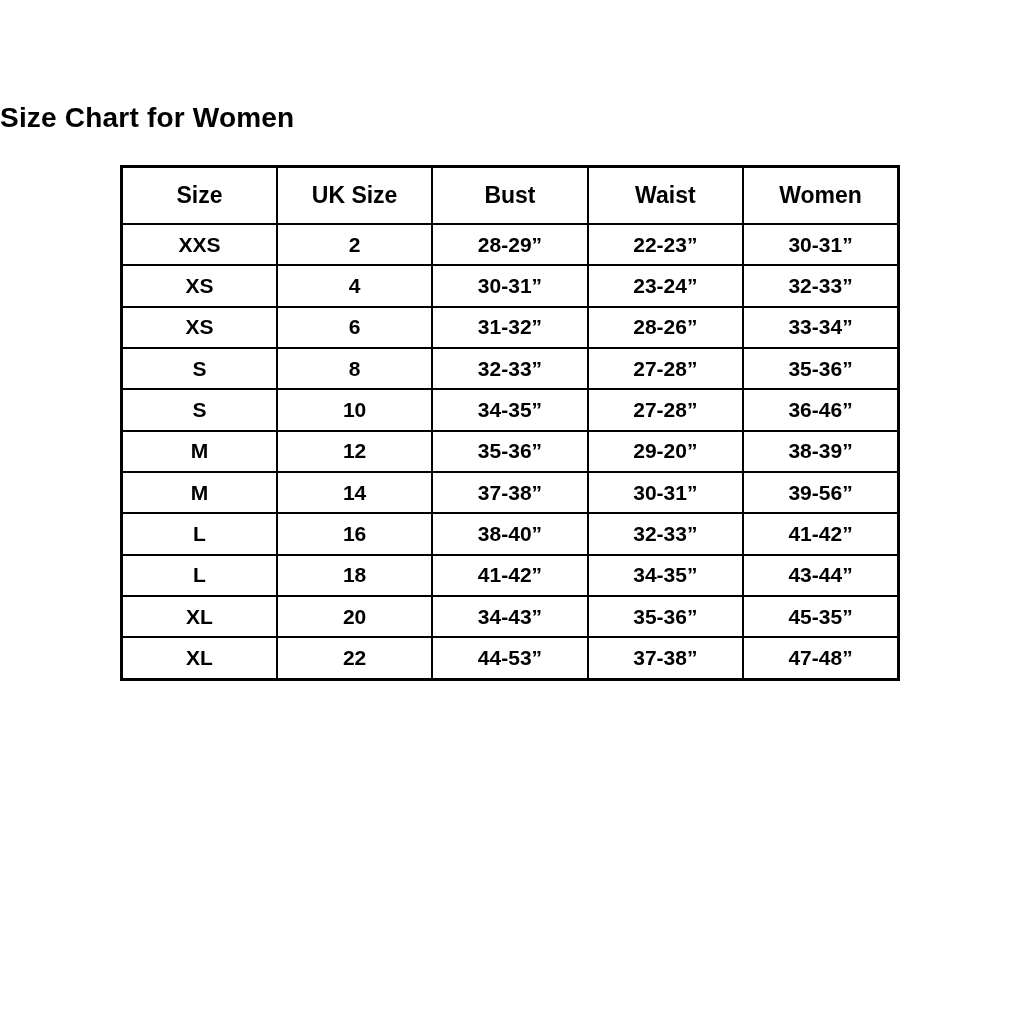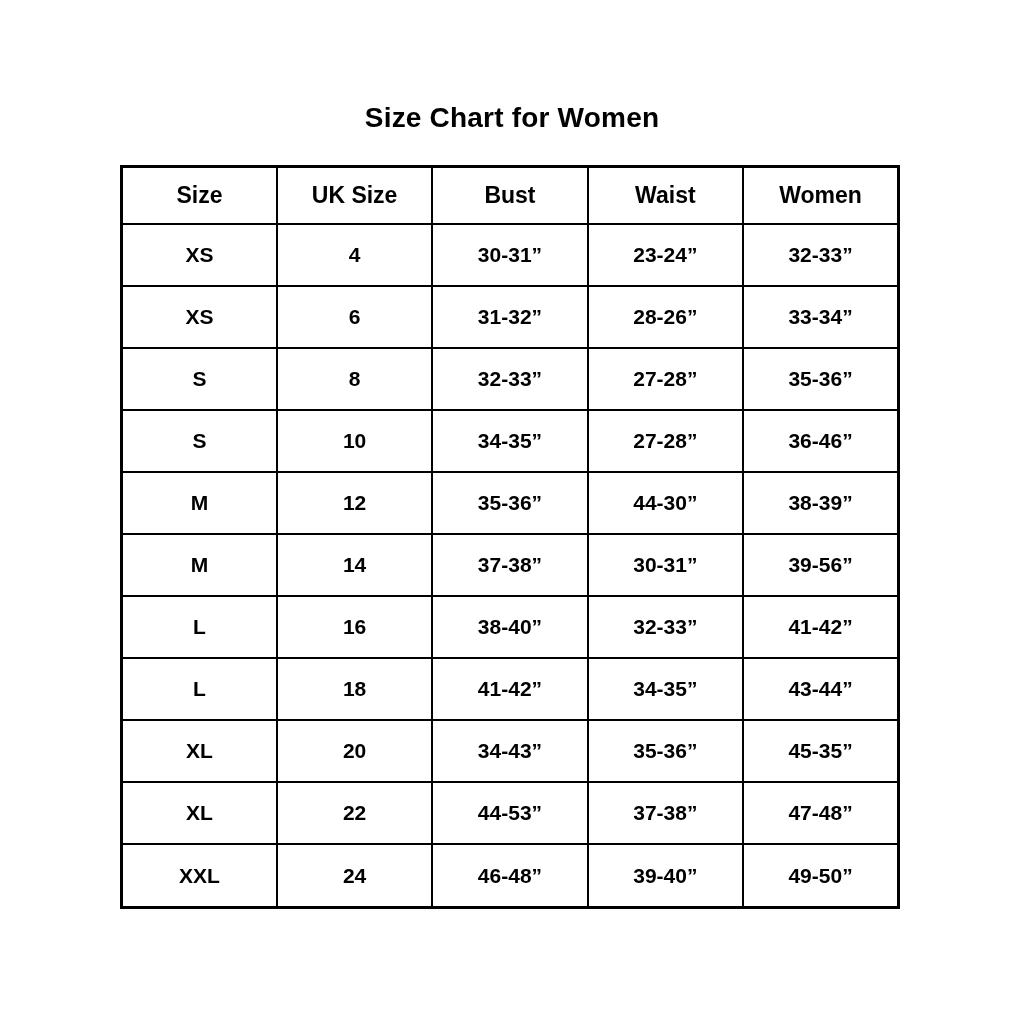--- a/index.html
+++ b/index.html
@@ -24,7 +24,7 @@
     left: 0;
     width: 1024px;
     margin: 0;
-    text-align: center;
+    text-align: left;
     font-size: 28px;
     font-weight: bold;
     letter-spacing: 0.2px;

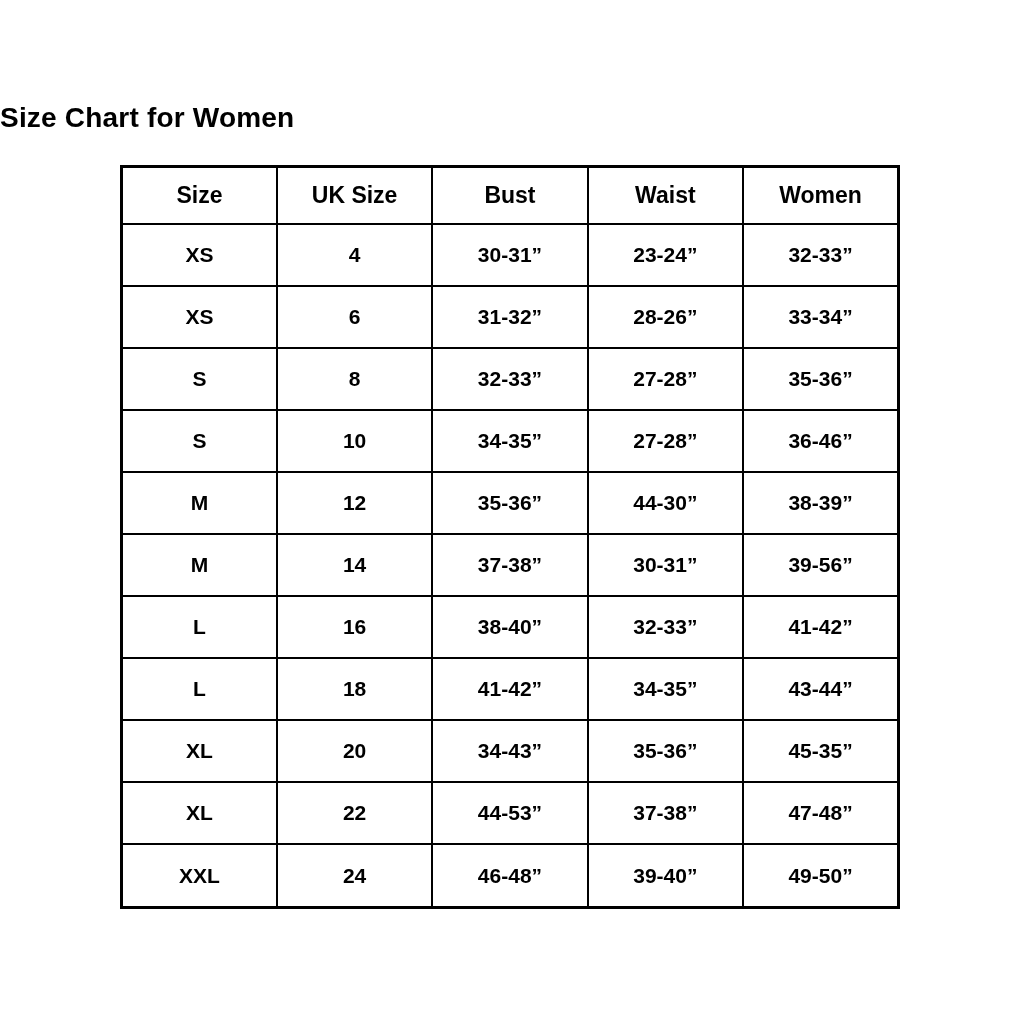--- a/index.html
+++ b/index.html
@@ -35,7 +35,7 @@
     left: 120px;
     top: 165px;
     width: 780px;
-    height: 744px;
+    height: 516px;
     border-collapse: collapse;
     table-layout: fixed;
     border: 3px solid #000000;

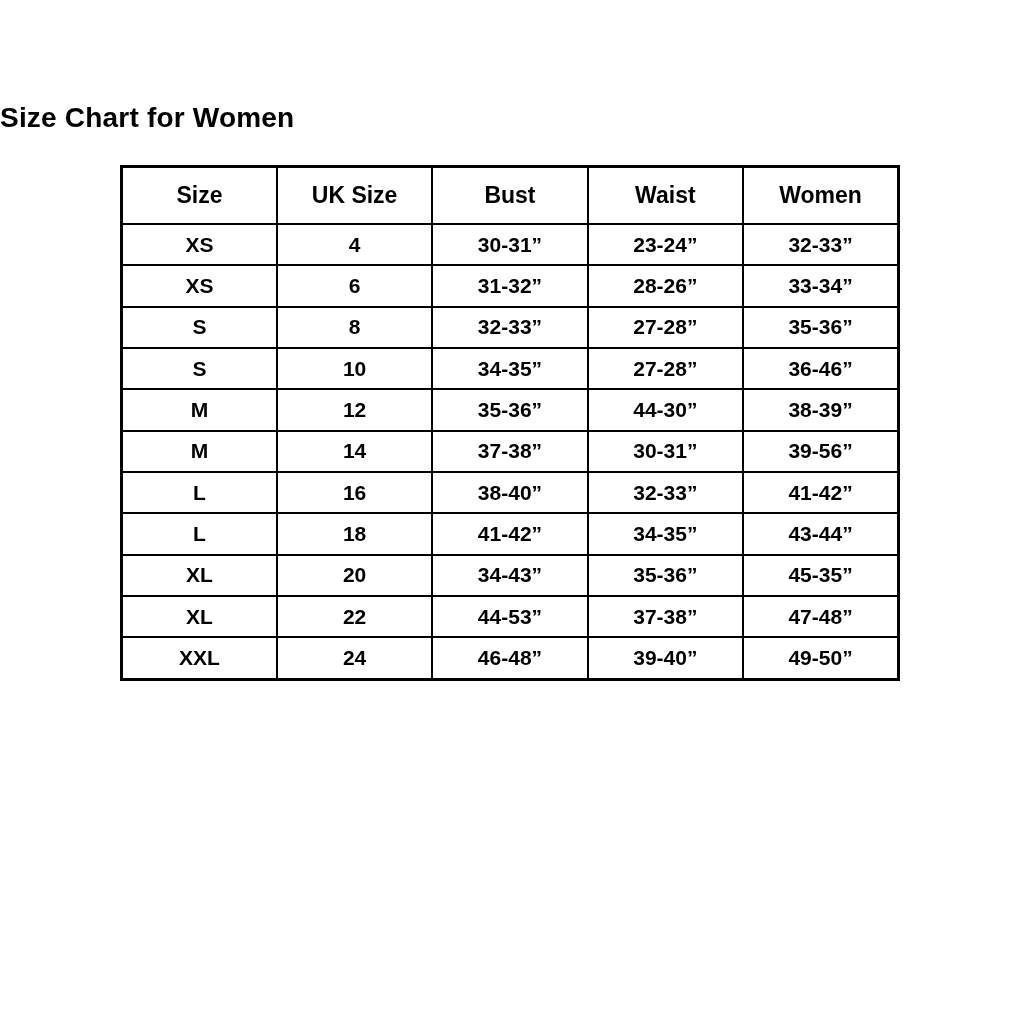--- a/index.html
+++ b/index.html
@@ -75,6 +75,13 @@
         </tr>
     </thead>
     <tbody id="table-body">
+        <tr>
+          <td>XXS</td>
+          <td>2</td>
+          <td>28-29”</td>
+          <td>22-23”</td>
+          <td>30-31”</td>
+        </tr>
         <tr>
           <td>XS</td>
           <td>4</td>

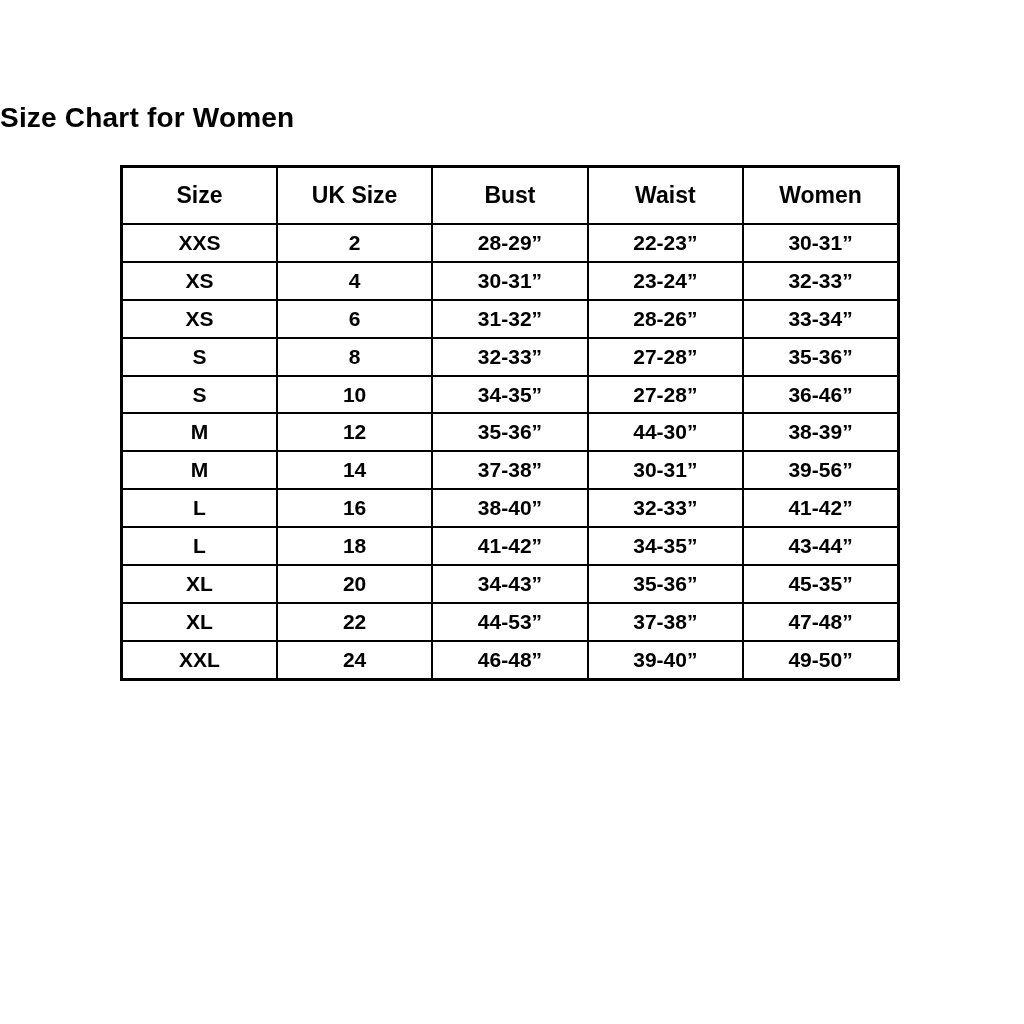--- a/index.html
+++ b/index.html
@@ -114,7 +114,7 @@
           <td>M</td>
           <td>12</td>
           <td>35-36”</td>
-          <td>44-30”</td>
+          <td>29-20”</td>
           <td>38-39”</td>
         </tr>
         <tr>

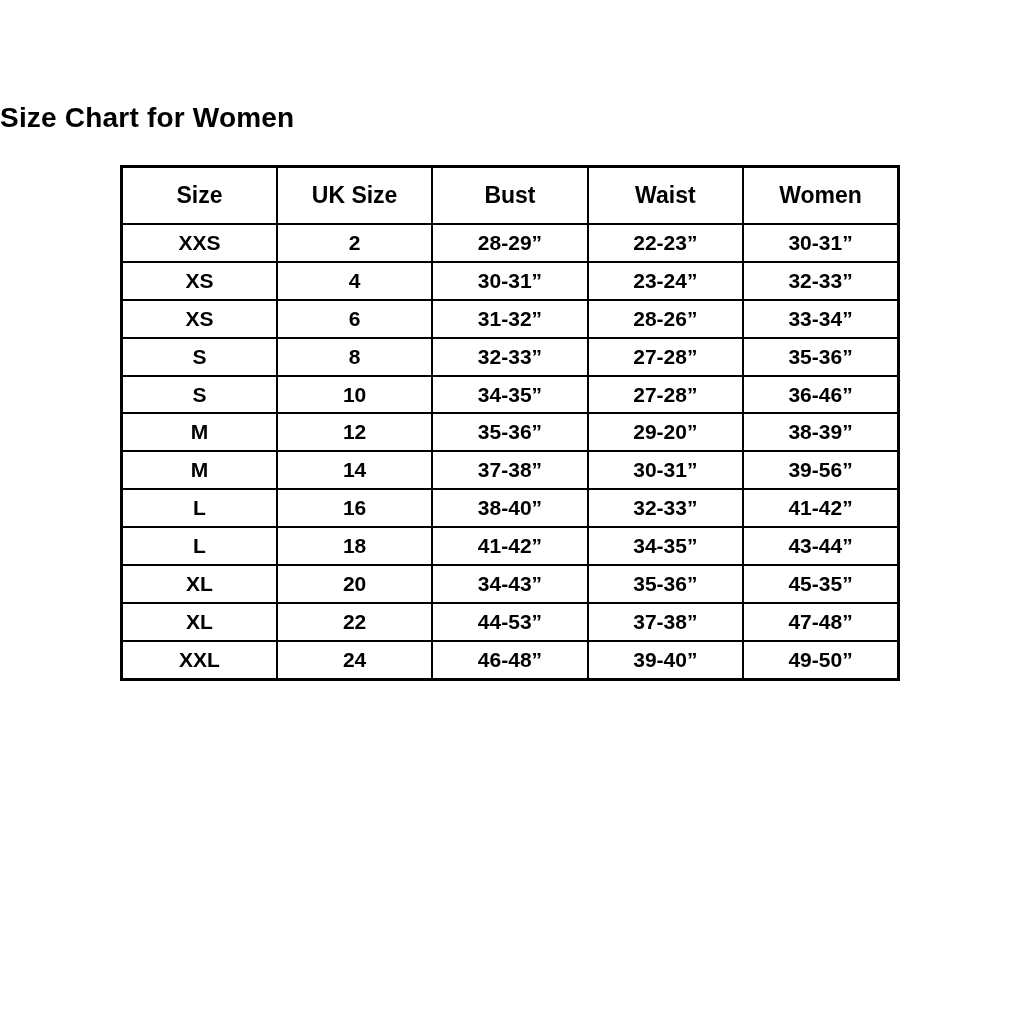--- a/index.html
+++ b/index.html
@@ -152,13 +152,6 @@
           <td>37-38”</td>
           <td>47-48”</td>
         </tr>
-        <tr>
-          <td>XXL</td>
-          <td>24</td>
-          <td>46-48”</td>
-          <td>39-40”</td>
-          <td>49-50”</td>
-        </tr>
       </tbody>
   </table>
 </div>

